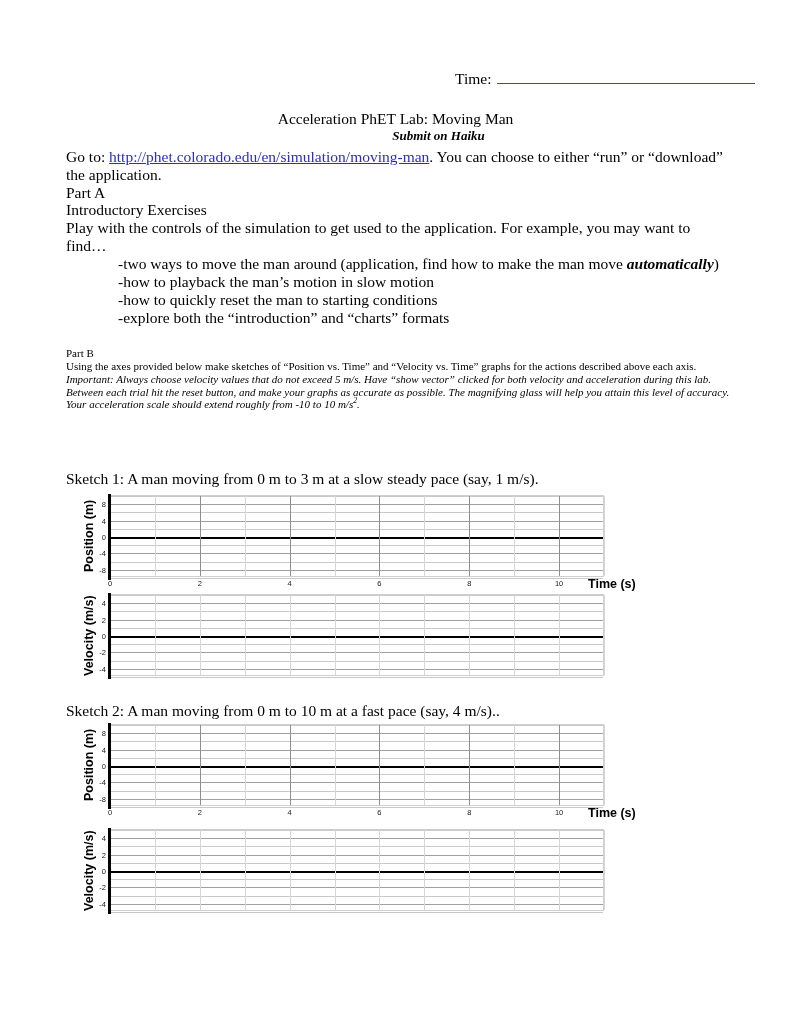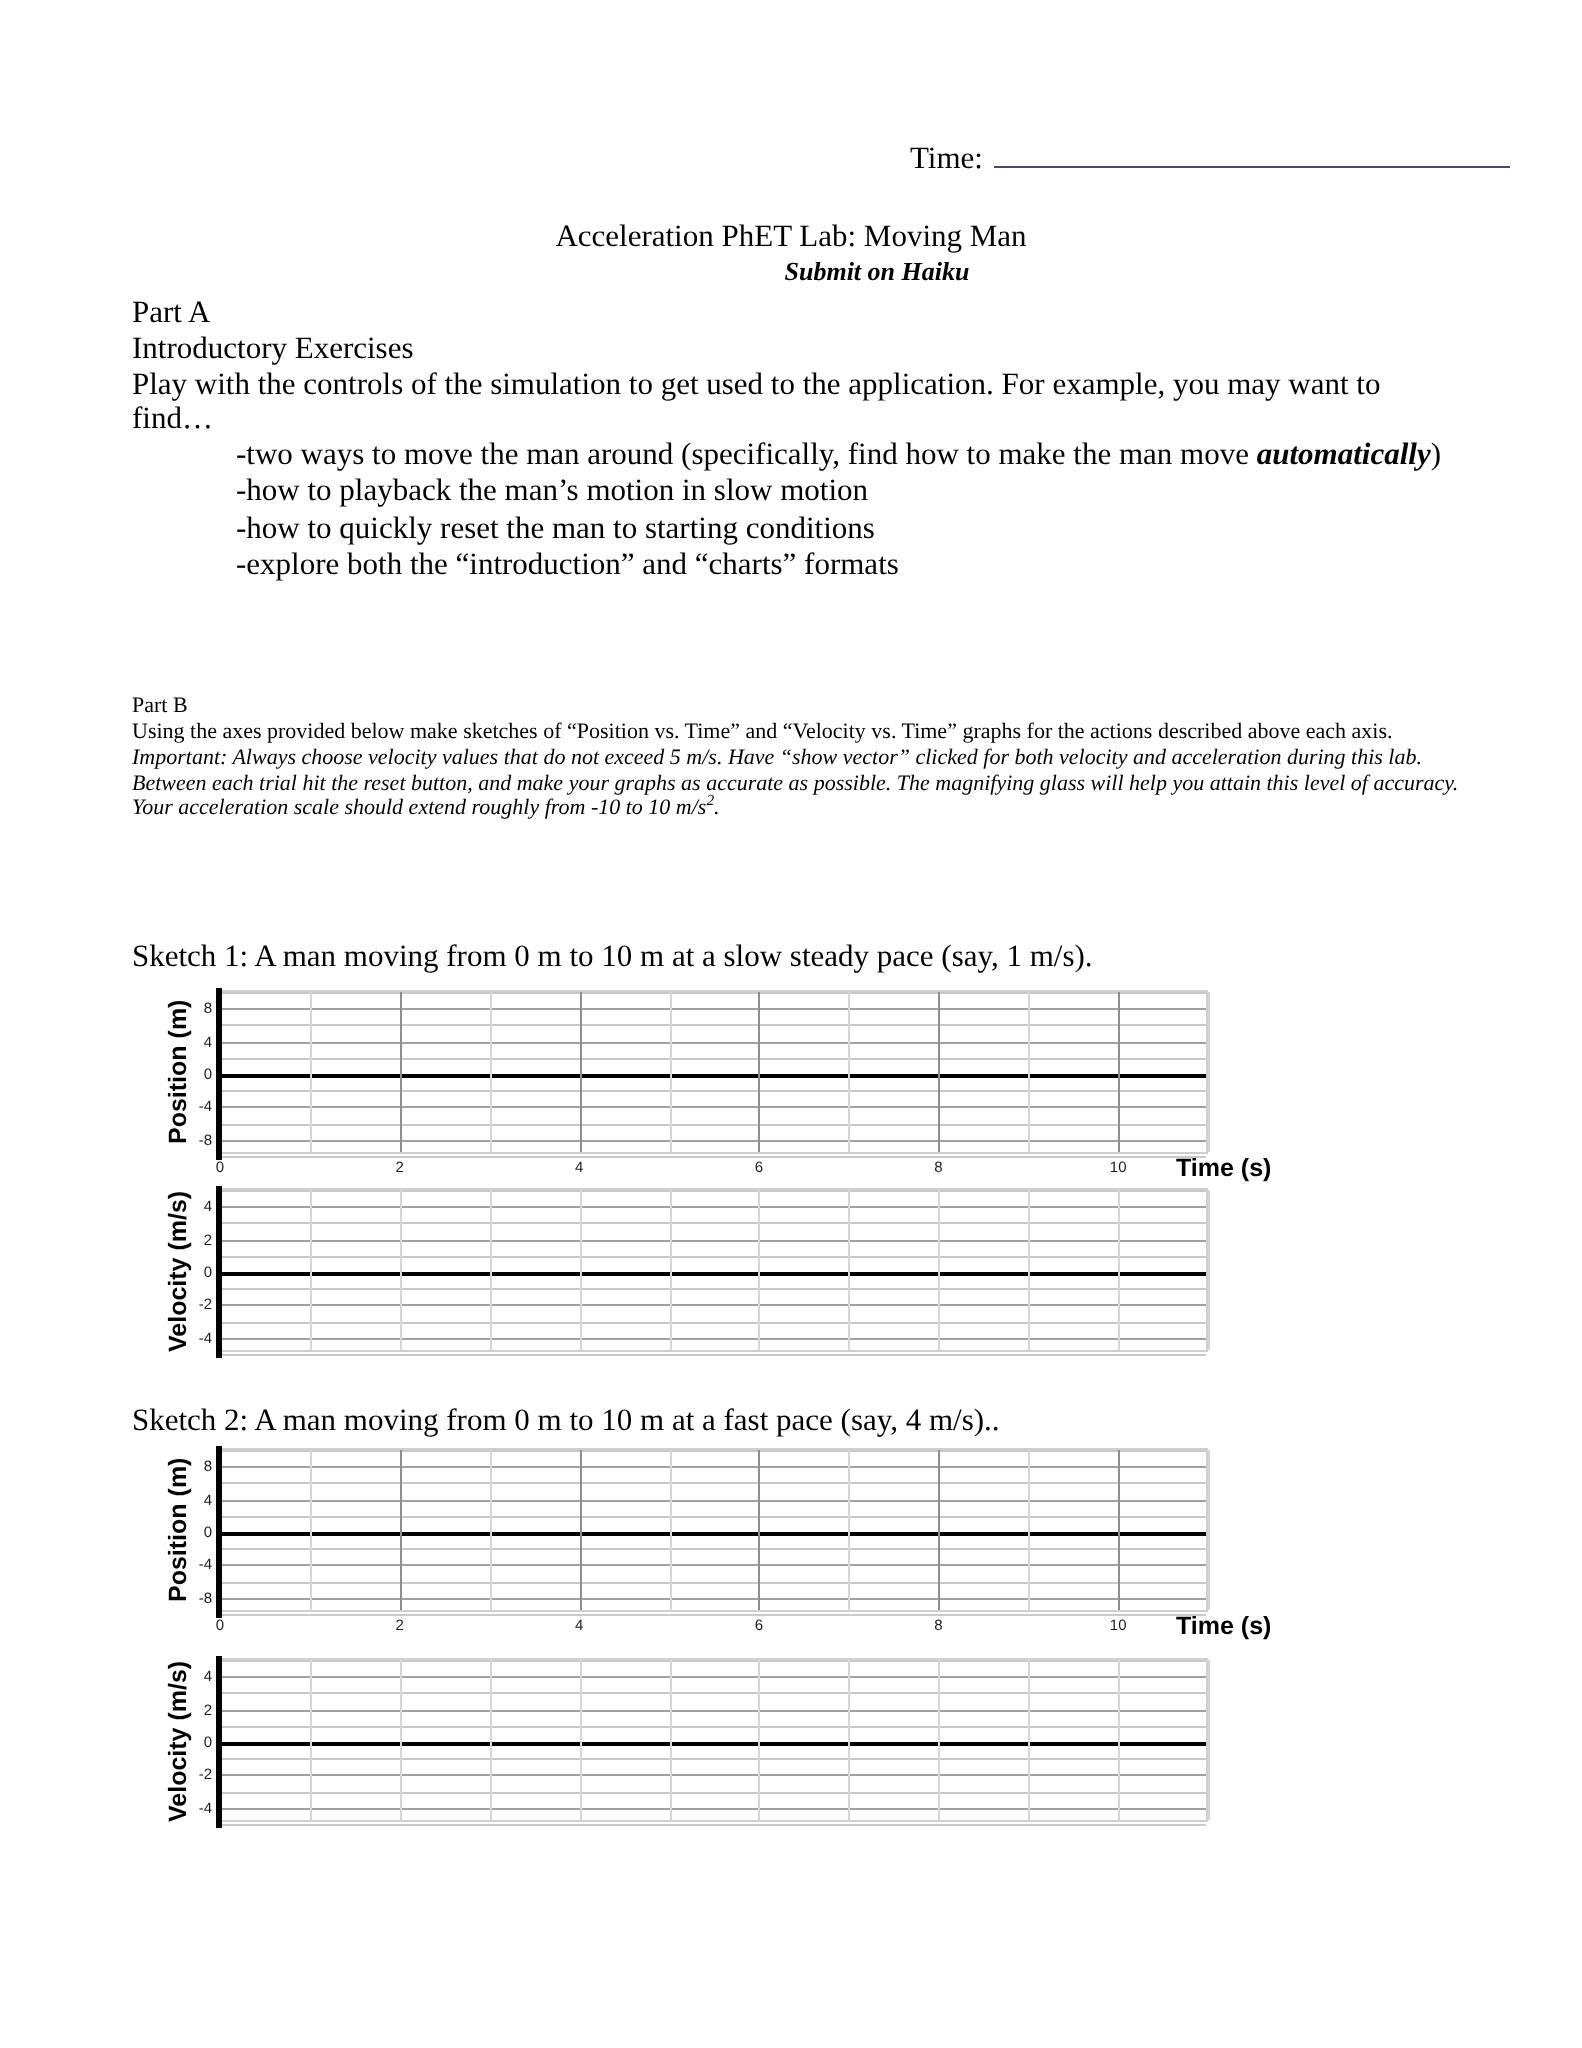--- a/index.html
+++ b/index.html
@@ -185,6 +185,7 @@
   <div class="doc-subtitle">Submit on Haiku</div>
 
   <div class="body-text">
+    <p><span>Go to: </span><a class="link" href="#">http://phet.colorado.edu/en/simulation/moving-man</a><span>. You can choose to either “run” or “download” the application.</span></p>
     <p>Part A</p>
     <p>Introductory Exercises</p>
     <p>Play with the controls of the simulation to get used to the application.  For example, you may want to find…</p>

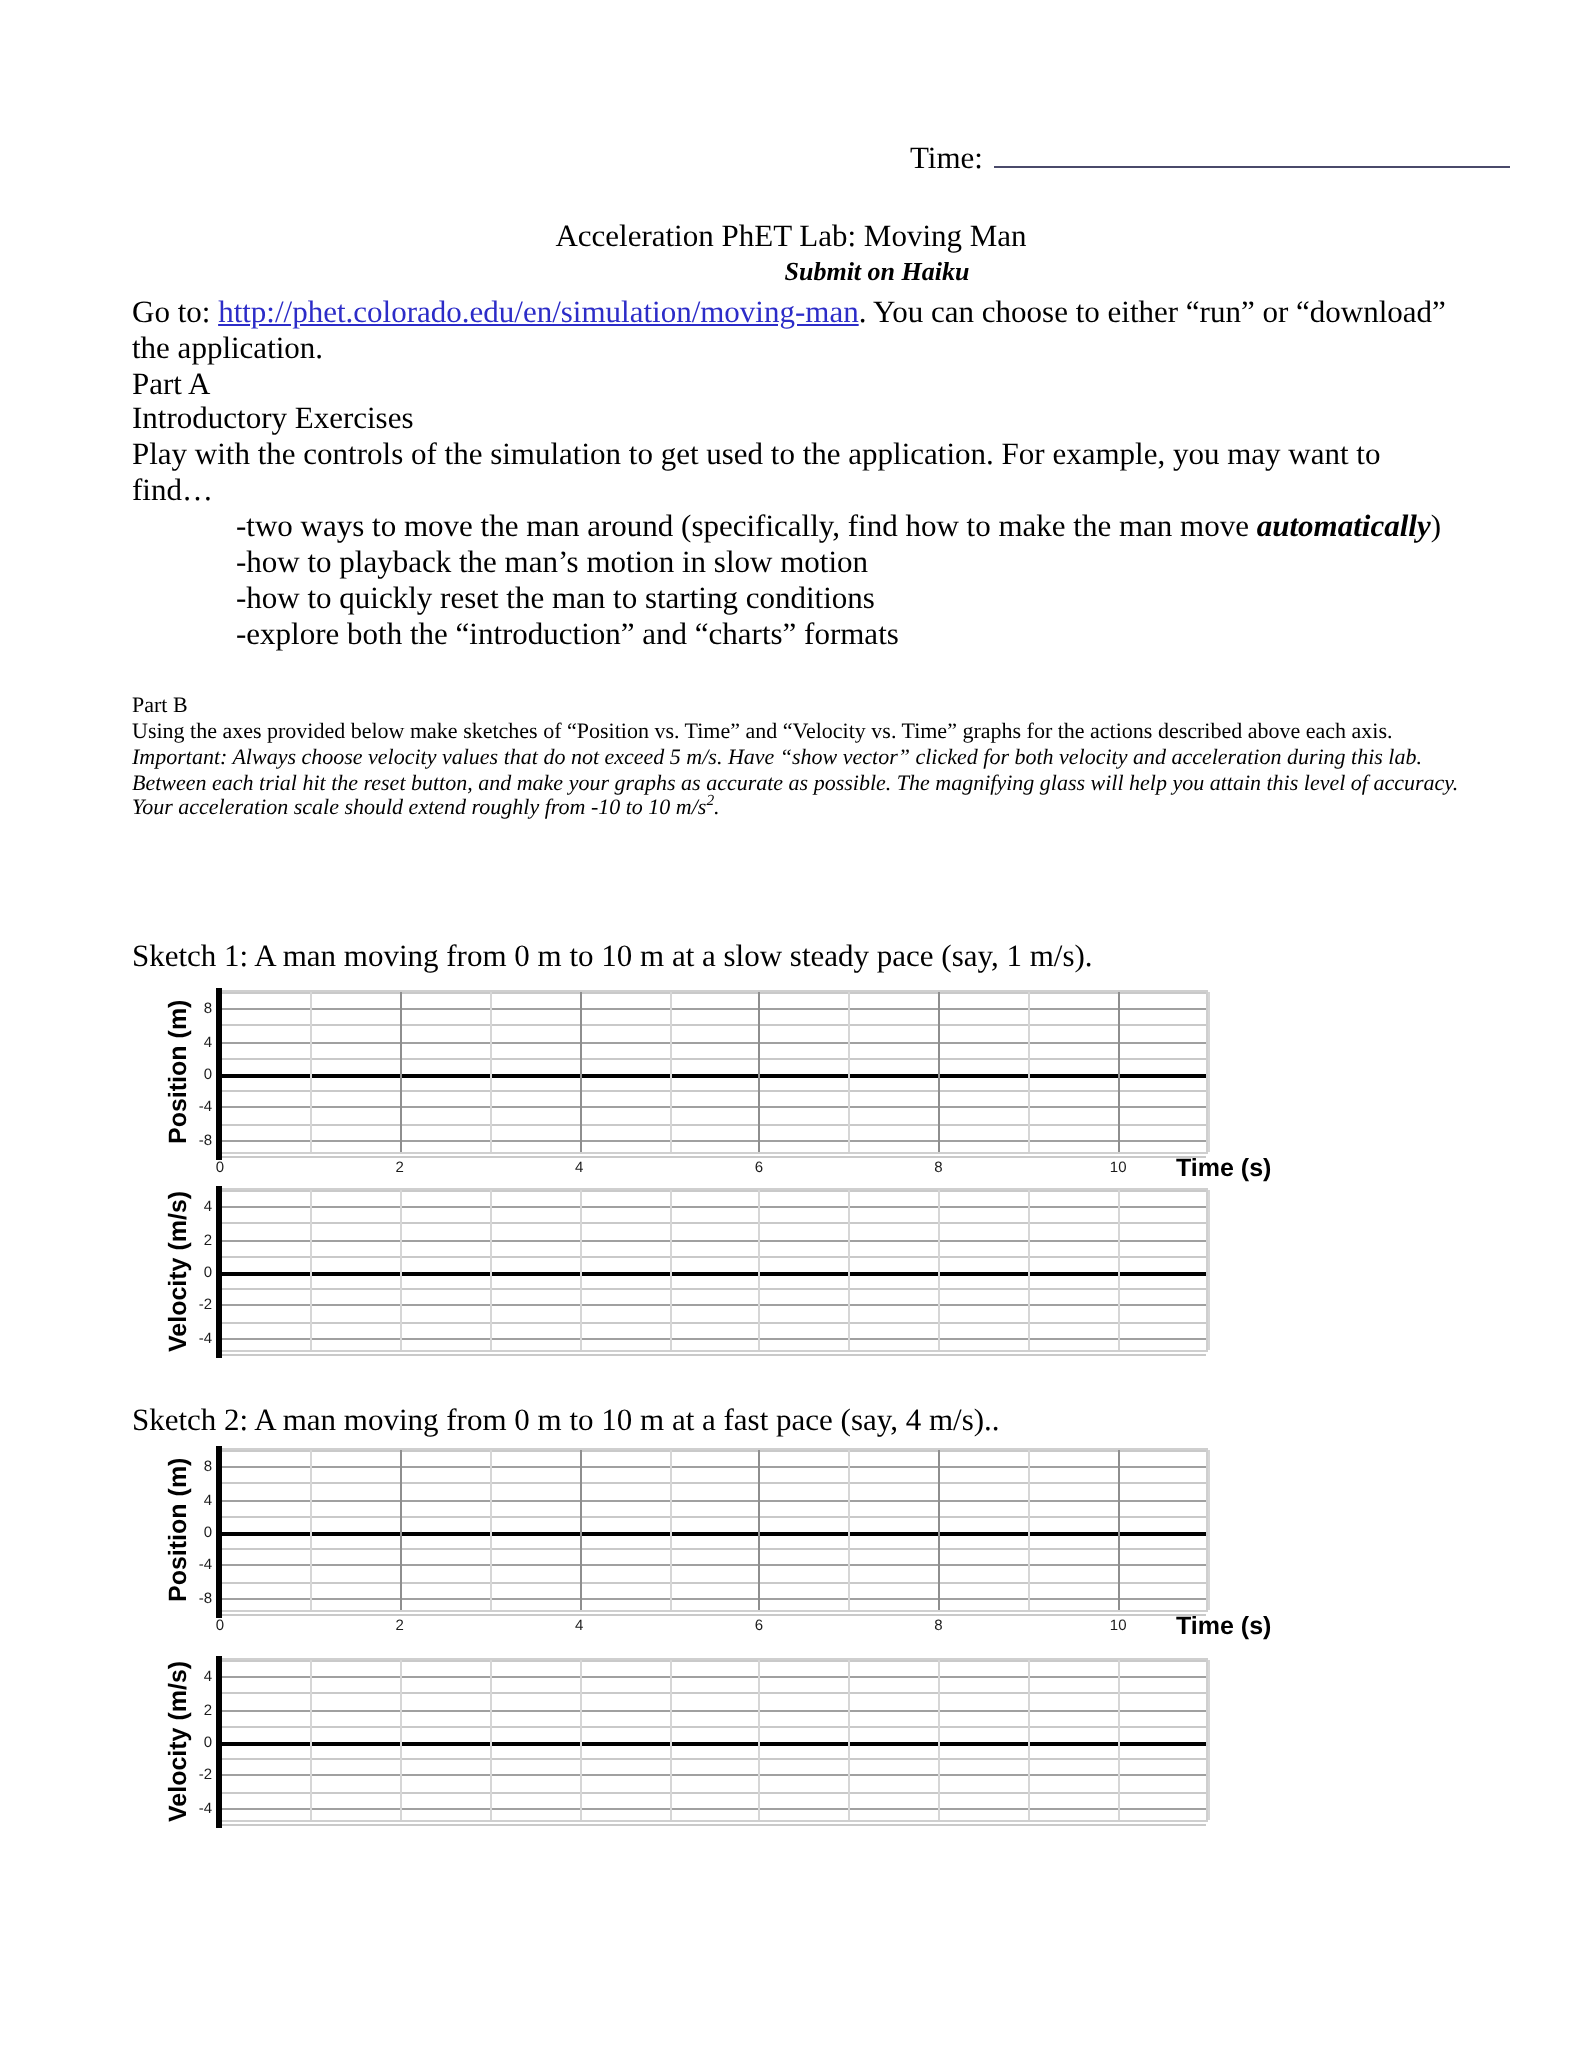--- a/index.html
+++ b/index.html
@@ -190,7 +190,7 @@
     <p>Introductory Exercises</p>
     <p>Play with the controls of the simulation to get used to the application.  For example, you may want to find…</p>
     <div class="bullets">
-      <div><span>-two ways to move the man around (specifically, find how to make the man move </span><span class="bold-ital">automatically</span><span>)</span></div>
+      <div><span>-two ways to move the man around (application, find how to make the man move </span><span class="bold-ital">automatically</span><span>)</span></div>
       <div><span>-how to playback the man’s motion in slow motion</span></div>
       <div><span>-how to quickly reset the man to starting conditions</span></div>
       <div><span>-explore both the “introduction” and “charts” formats</span></div>

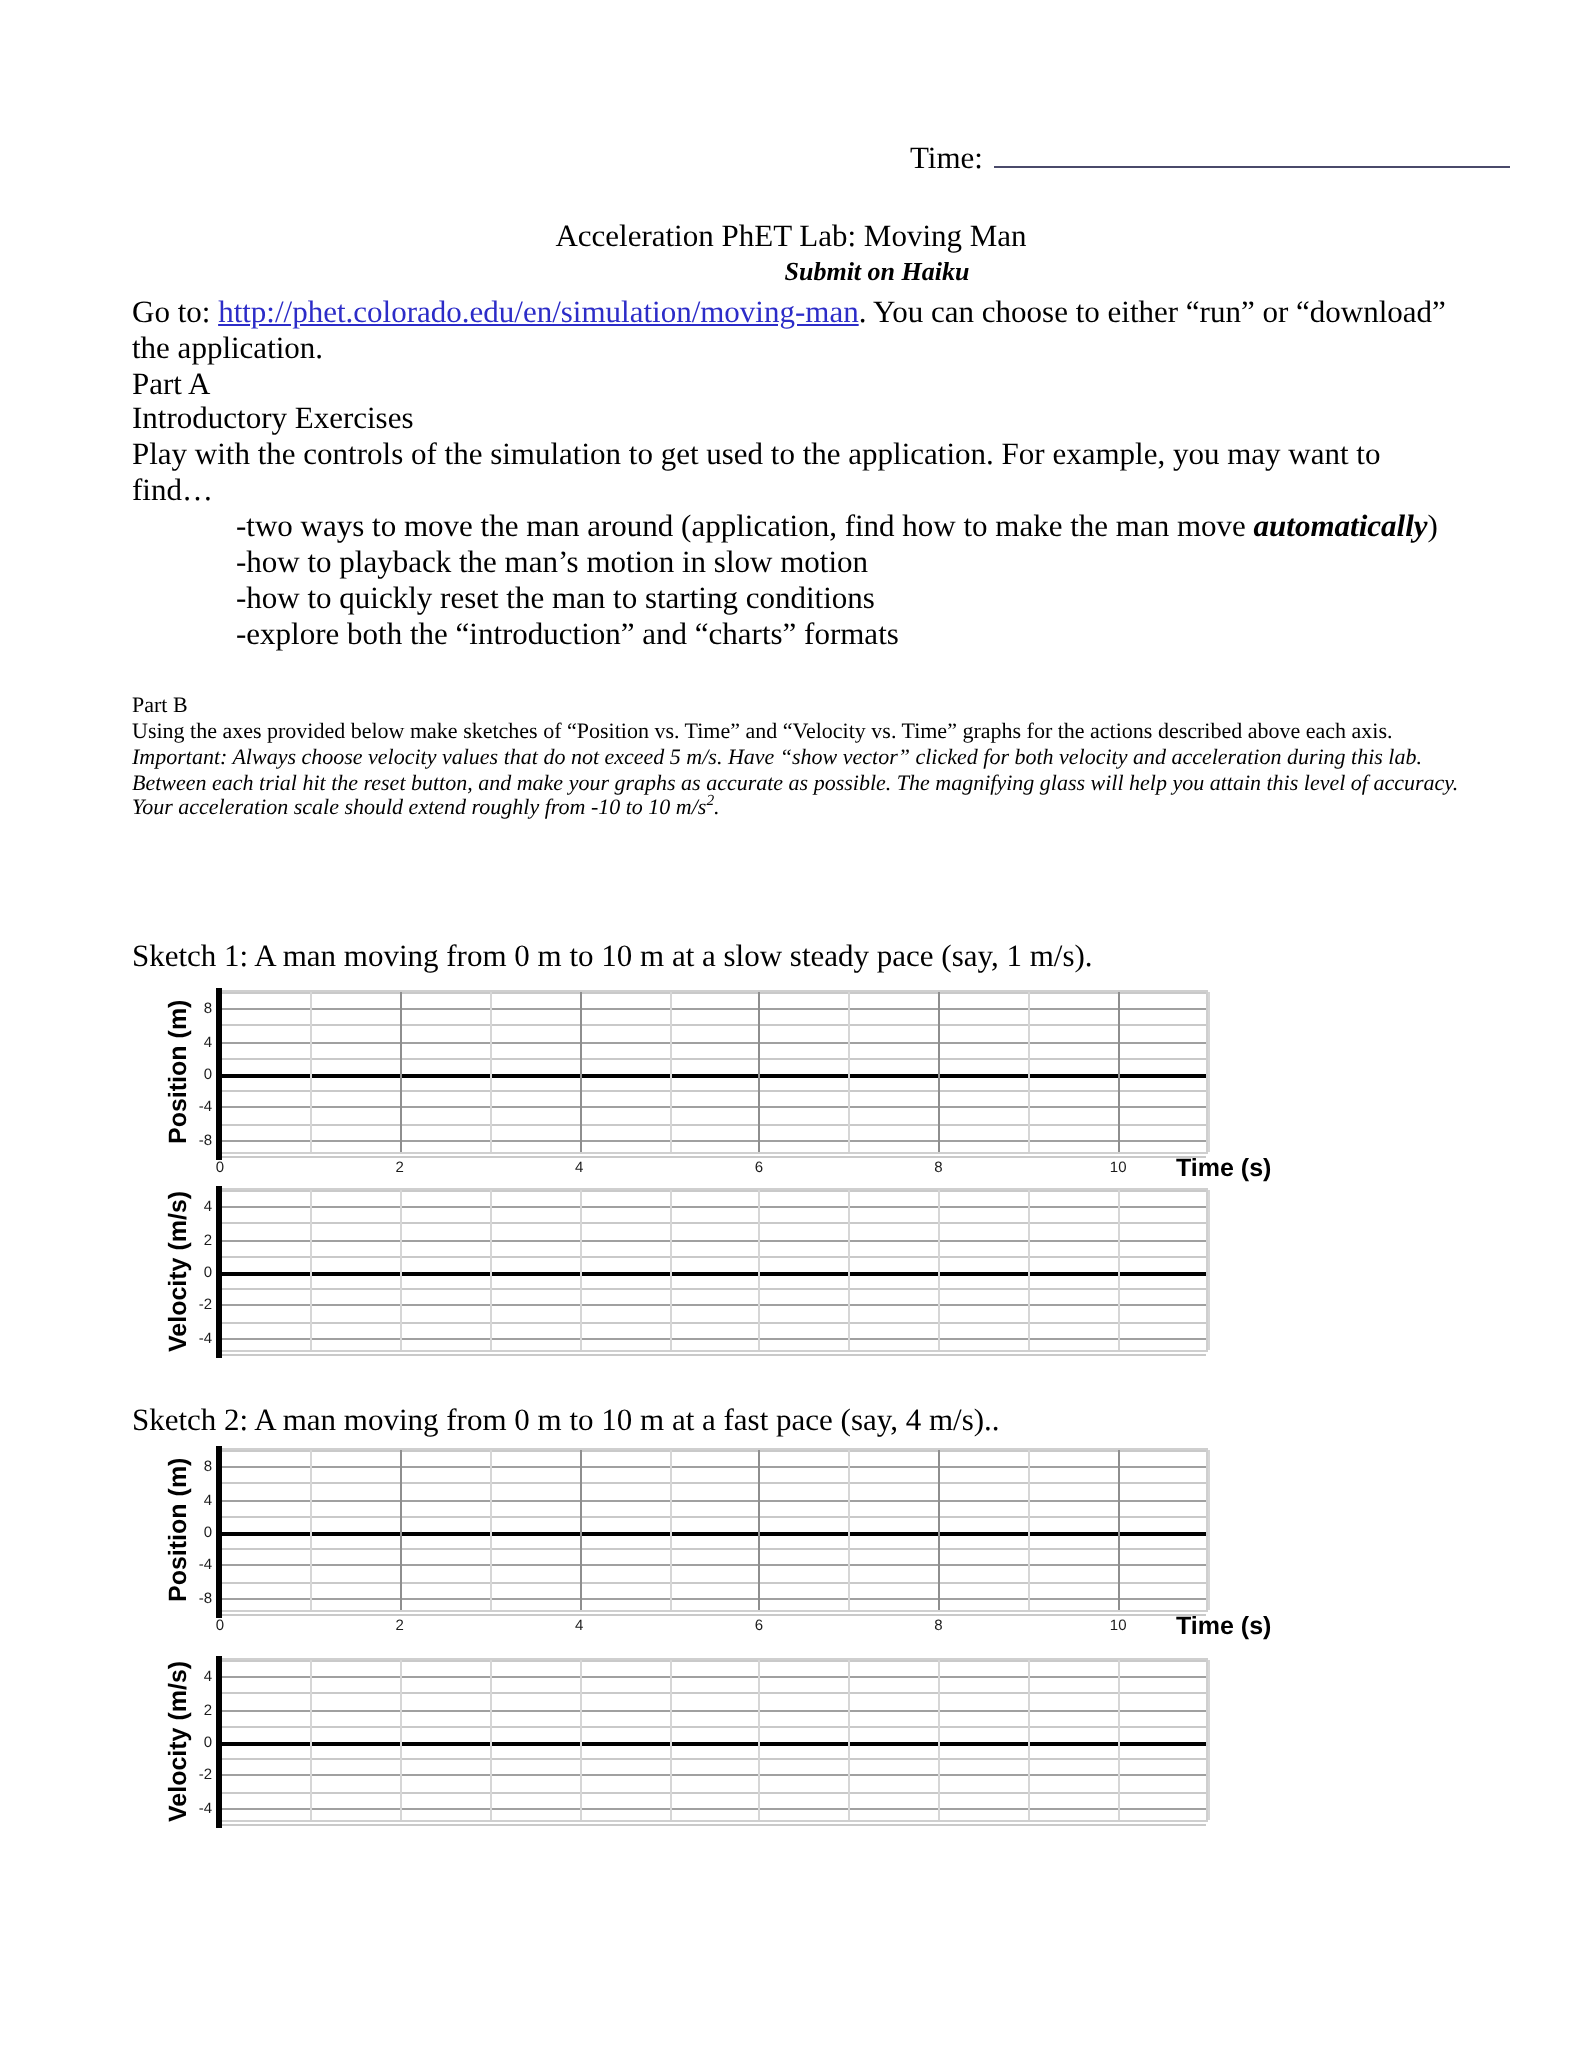--- a/index.html
+++ b/index.html
@@ -202,7 +202,7 @@
     <p><span>Using the axes provided below make sketches of  “Position vs. Time” and  “Velocity vs. Time” graphs for the actions described above each axis. </span><span class="ital">Important: Always choose velocity values that do not exceed 5 m/s. Have “show vector” clicked for both velocity and acceleration during this lab. Between each trial hit the reset button, and make your graphs as accurate as possible. The magnifying glass will help you attain this level of accuracy. Your acceleration scale should extend roughly from -10 to 10 m/s</span><sup class="ital">2</sup><span class="ital">.</span></p>
   </div>
 
-  <div class="sketch-cap" id="sketch1-cap">Sketch 1: A man moving from 0 m to 10 m at a slow steady pace (say, 1 m/s).</div>
+  <div class="sketch-cap" id="sketch1-cap">Sketch 1: A man moving from 0 m to 3 m at a slow steady pace (say, 1 m/s).</div>
   <div class="sketch-cap" id="sketch2-cap">Sketch 2: A man moving from 0 m to 10 m at a fast pace (say, 4 m/s)..</div>
 
   <div class="graph" id="g1p">

